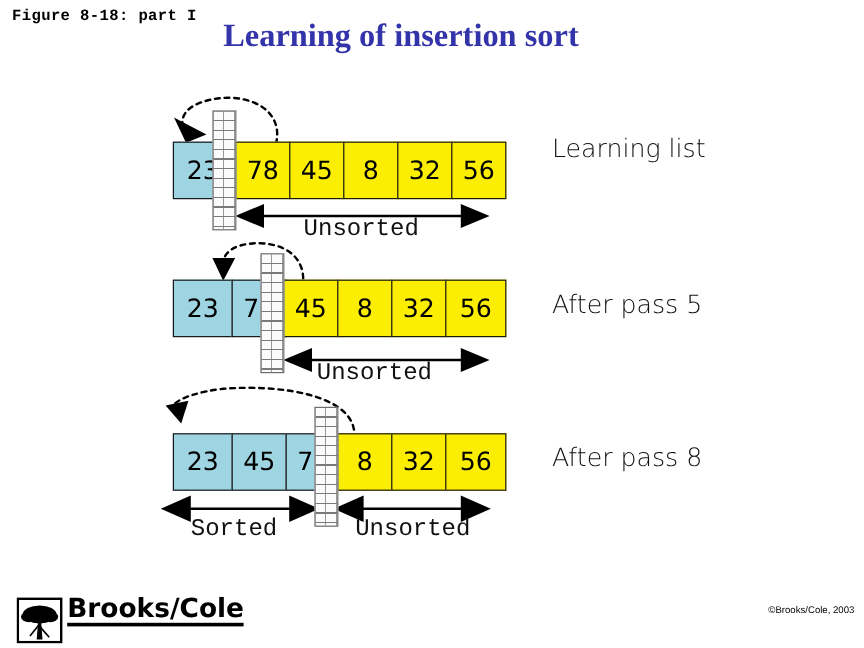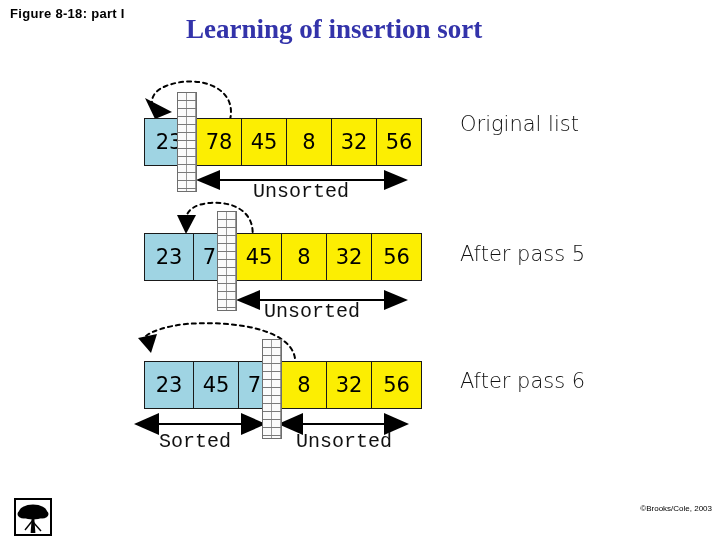--- a/index.html
+++ b/index.html
@@ -20,7 +20,7 @@
     position: absolute;
     left: 10px;
     top: 6px;
-    font-family: Liberation Sans, sans-serif;
+    font-family: Liberation Mono, monospace;
     font-weight: bold;
     font-size: 13px;
     color: #000000;

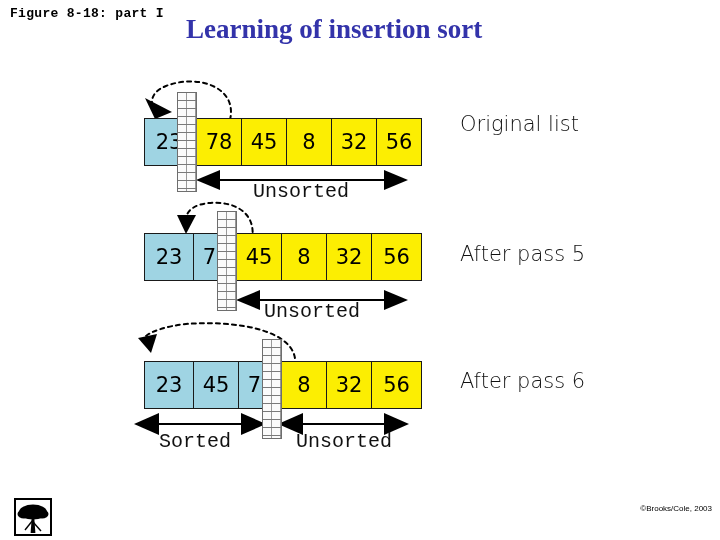--- a/index.html
+++ b/index.html
@@ -192,7 +192,7 @@
 
   <div class="band-label" style="left:253px; top:180px;">Unsorted</div>
 
-  <div class="row-label" style="left:460px; top:112px;">Original list</div>
+  <div class="row-label" style="left:460px; top:112px;">Learning list</div>
 
   <div class="cell sorted" style="left:144px; top:233px; width:50px; height:48px;">23</div>
   <div class="cell sorted" style="left:193px; top:233px; width:46px; height:48px;">78</div>

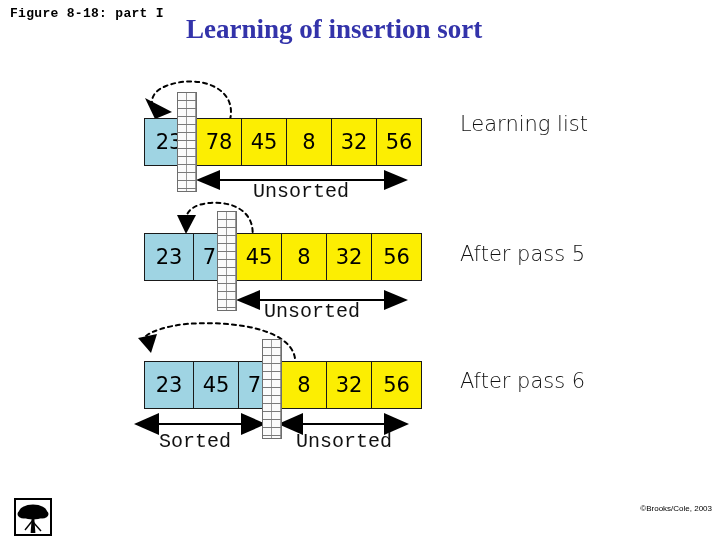--- a/index.html
+++ b/index.html
@@ -221,7 +221,7 @@
   <div class="band-label" style="left:159px; top:430px;">Sorted</div>
   <div class="band-label" style="left:296px; top:430px;">Unsorted</div>
 
-  <div class="row-label" style="left:460px; top:369px;">After pass 6</div>
+  <div class="row-label" style="left:460px; top:369px;">After pass 8</div>
 </div>
 
 <div id="logo">

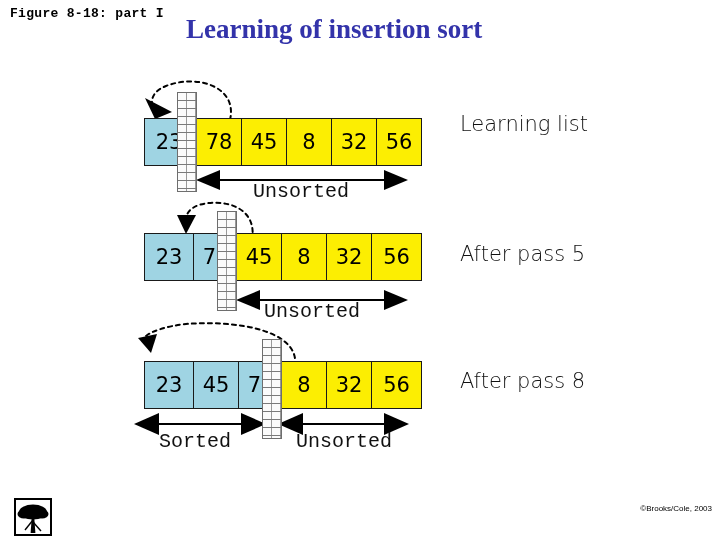--- a/index.html
+++ b/index.html
@@ -235,6 +235,7 @@
     <path d="M17 22 L25 31" stroke="#000" stroke-width="1.4" fill="none"></path>
   </svg>
   <div id="logo-words">
+    <div id="logo-brand">Brooks/Cole</div>
   </div>
 </div>
 

